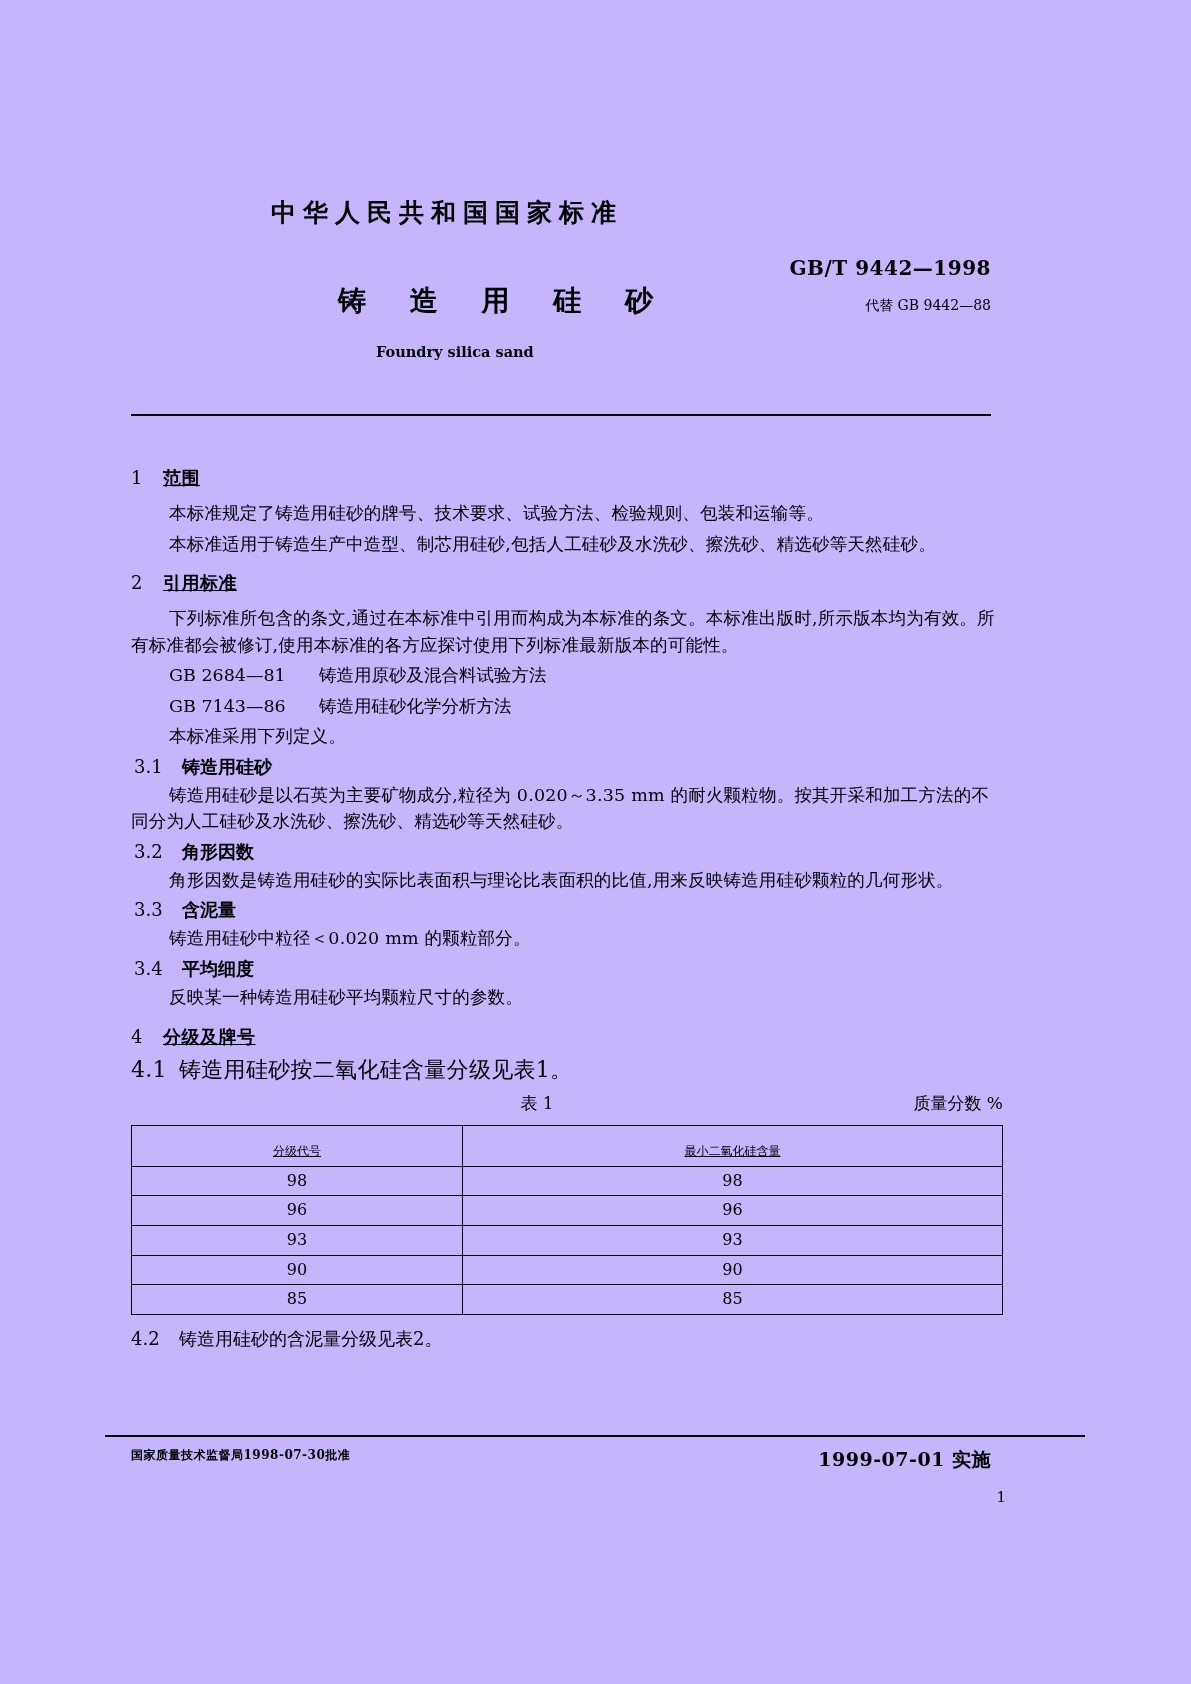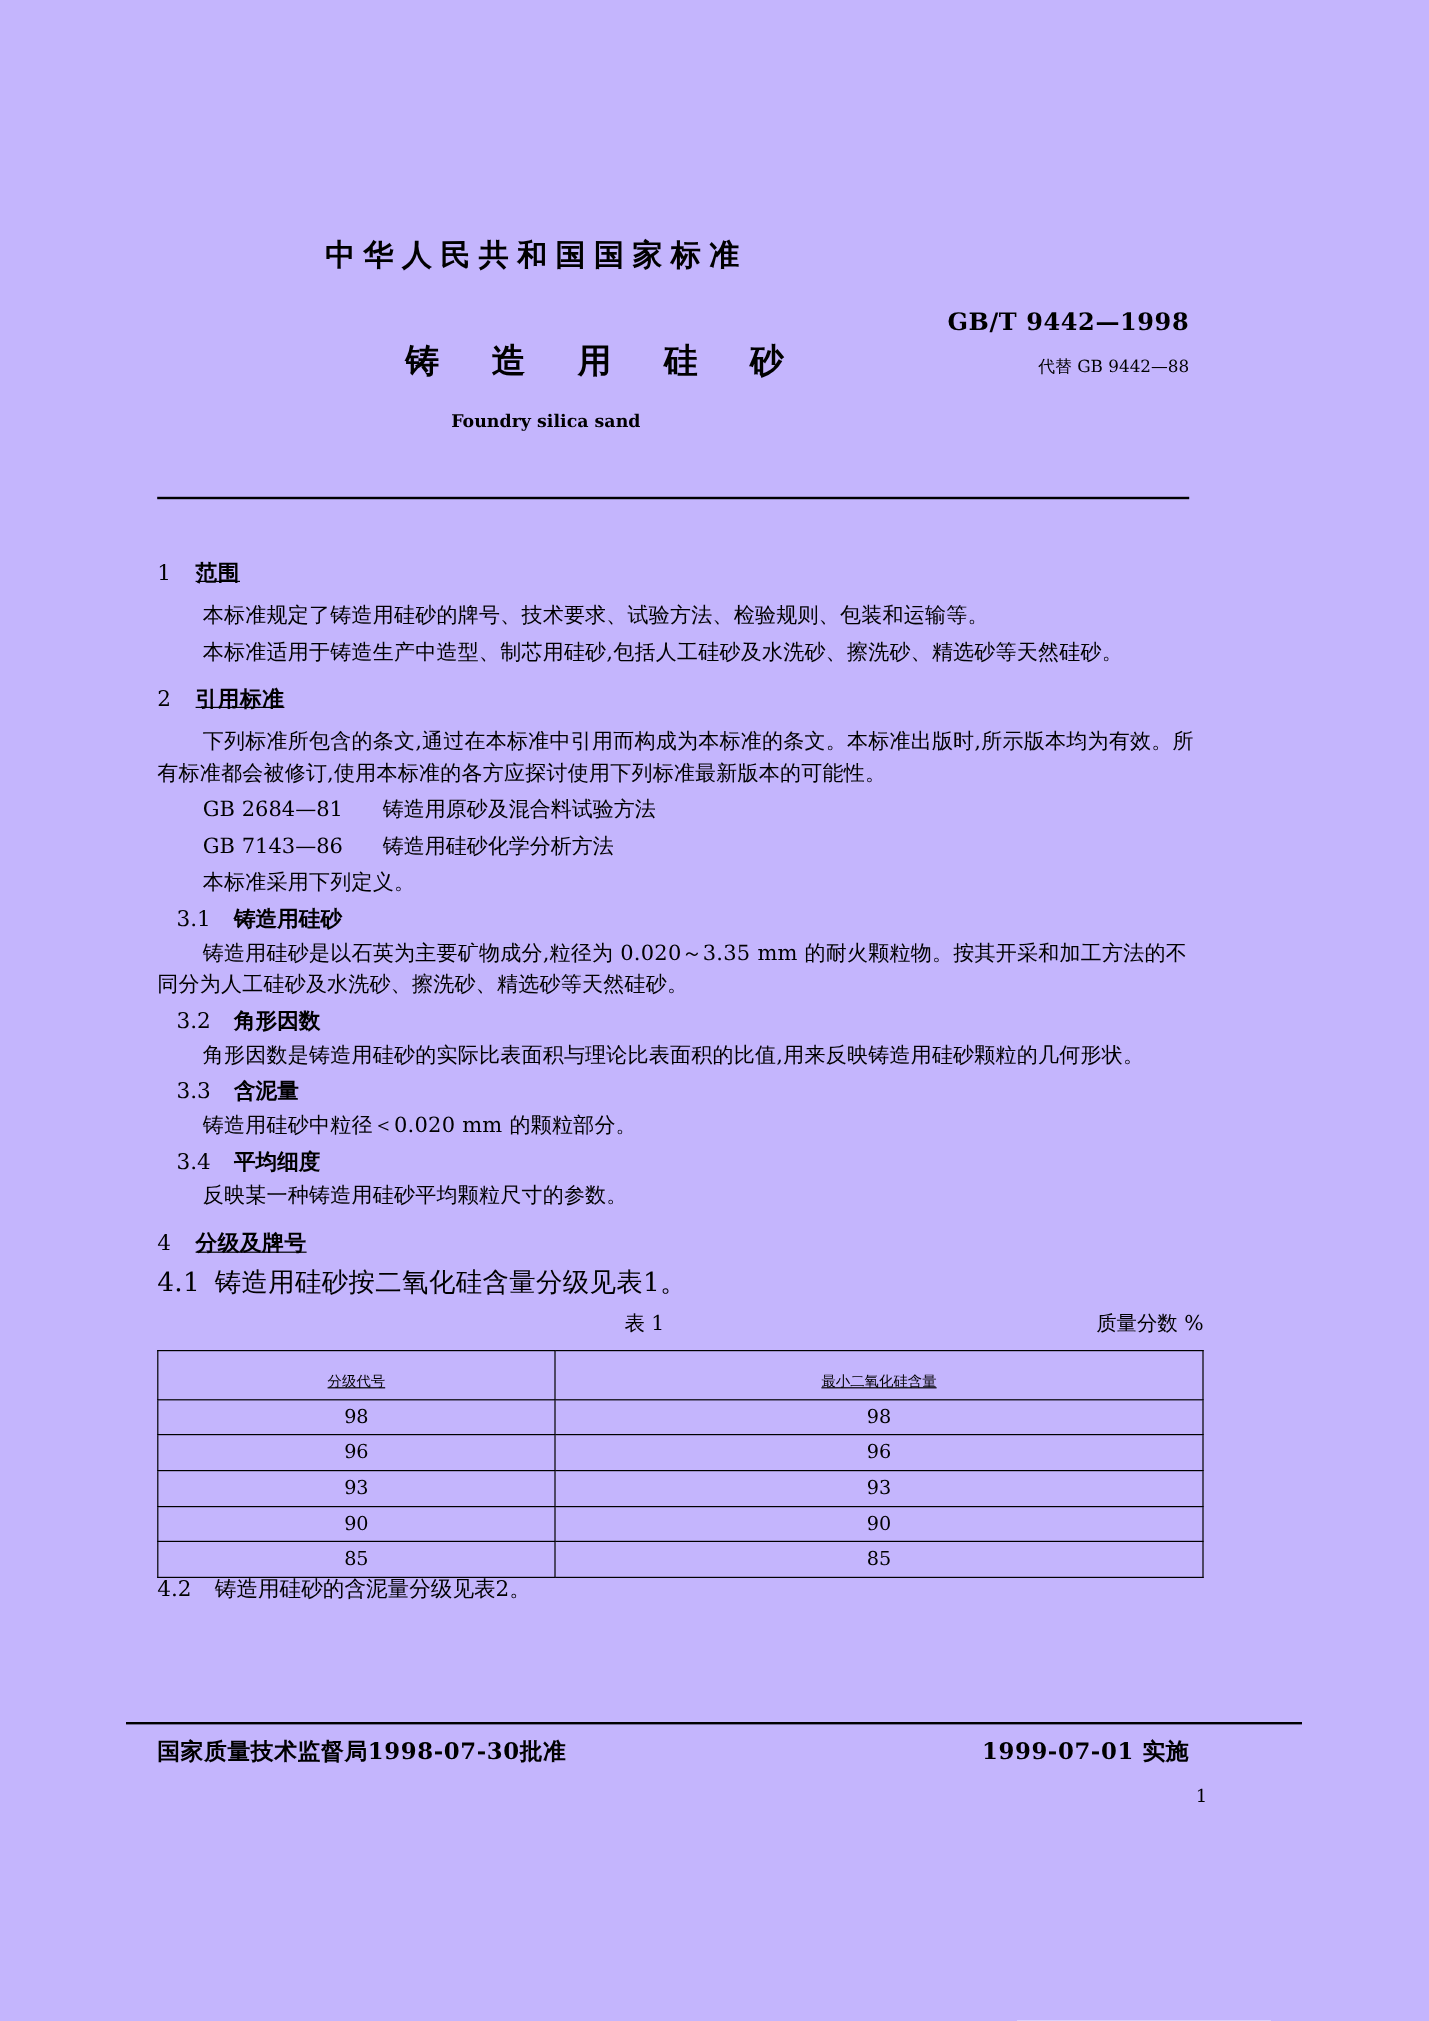--- a/index.html
+++ b/index.html
@@ -114,7 +114,7 @@
   }
   .h-sub {
     font-size: 18px;
-    margin: 8px 0 6px 16px;
+    margin: 8px 0 6px 3px;
   }
   .h-sub .num {
     display: inline-block;

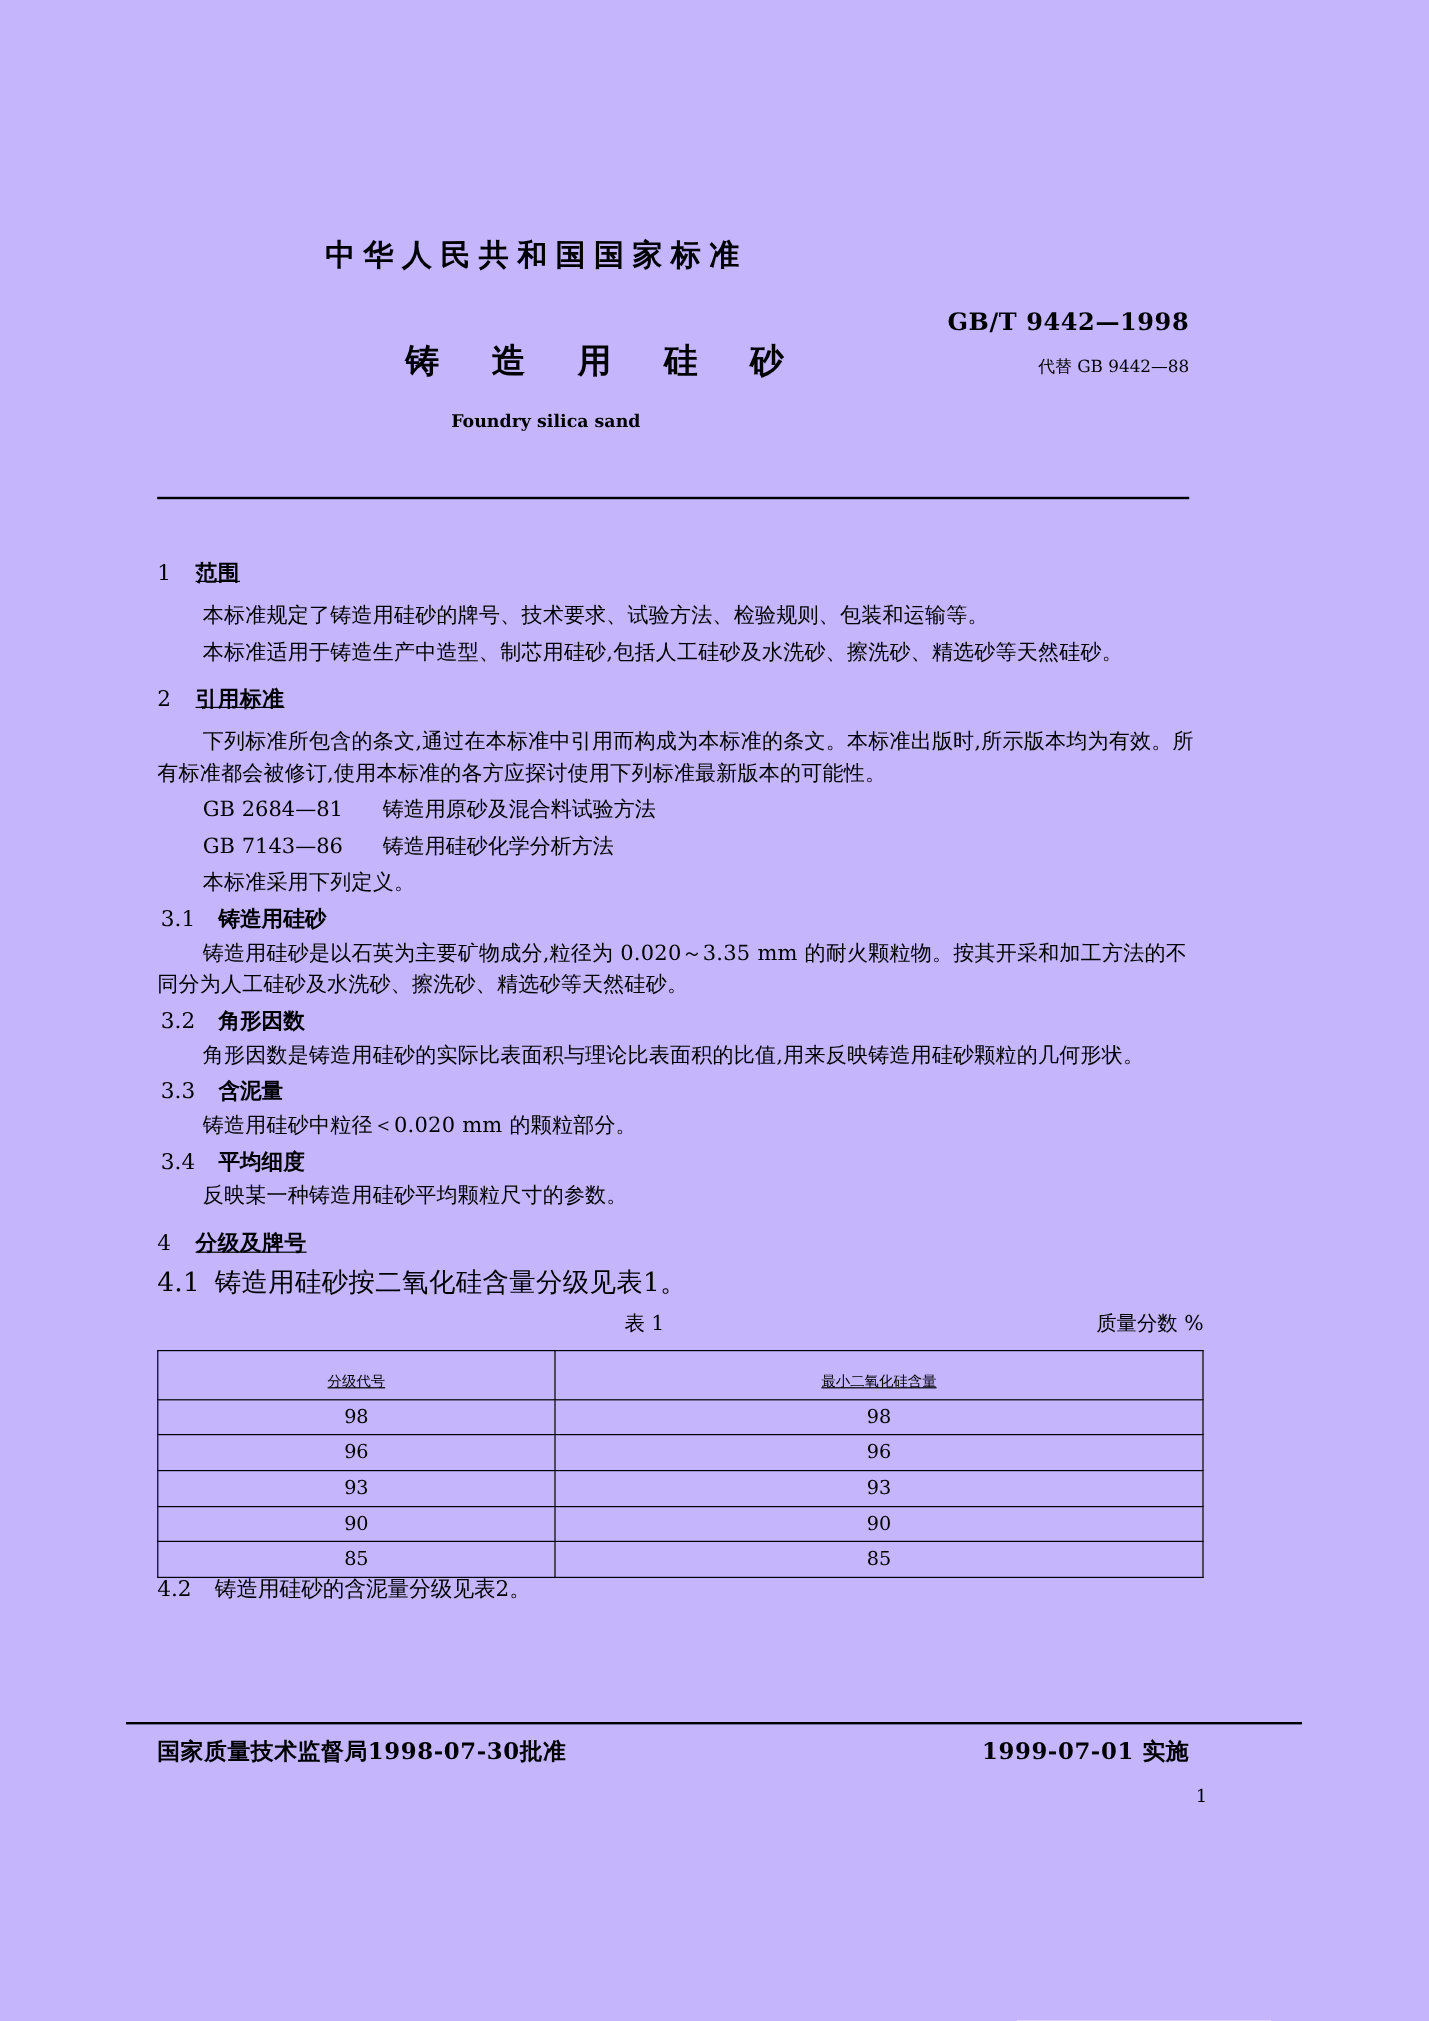--- a/index.html
+++ b/index.html
@@ -187,7 +187,7 @@
   table.t1 td.c1 { width: 38%; }
 
   .after-table {
-    margin-top: 1px;
+    margin-top: 15px;
     font-size: 18px;
   }
   .after-table .num {

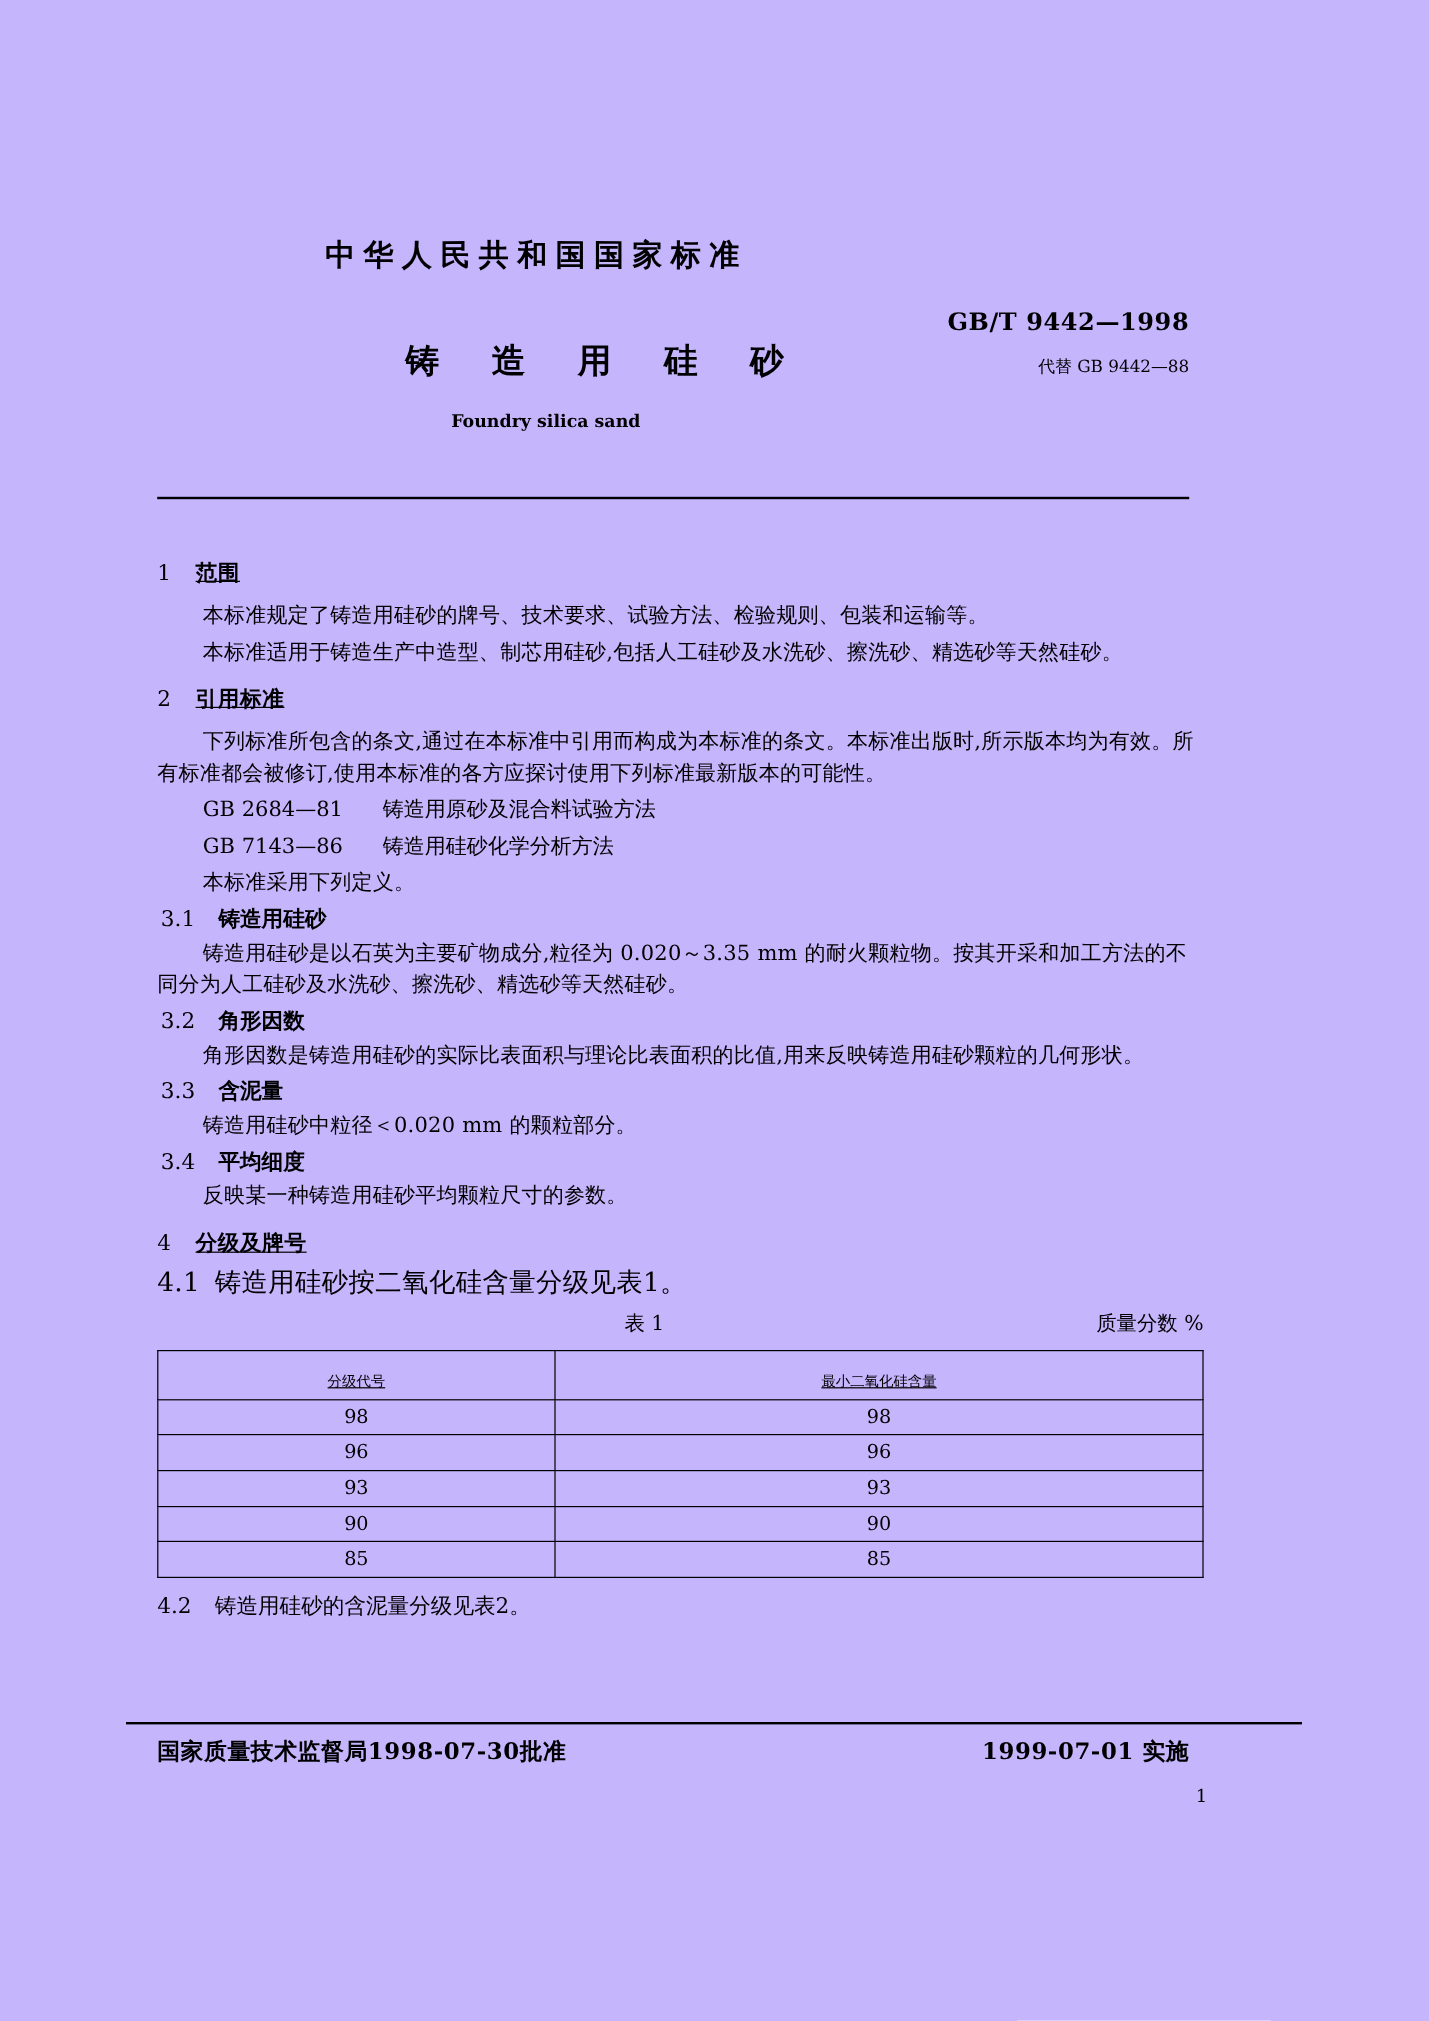--- a/index.html
+++ b/index.html
@@ -200,7 +200,7 @@
     position: absolute;
     left: 131px;
     top: 1447px;
-    font-size: 19px;
+    font-size: 12px;
     font-weight: bold;
     white-space: nowrap;
     letter-spacing: 0.5px;

